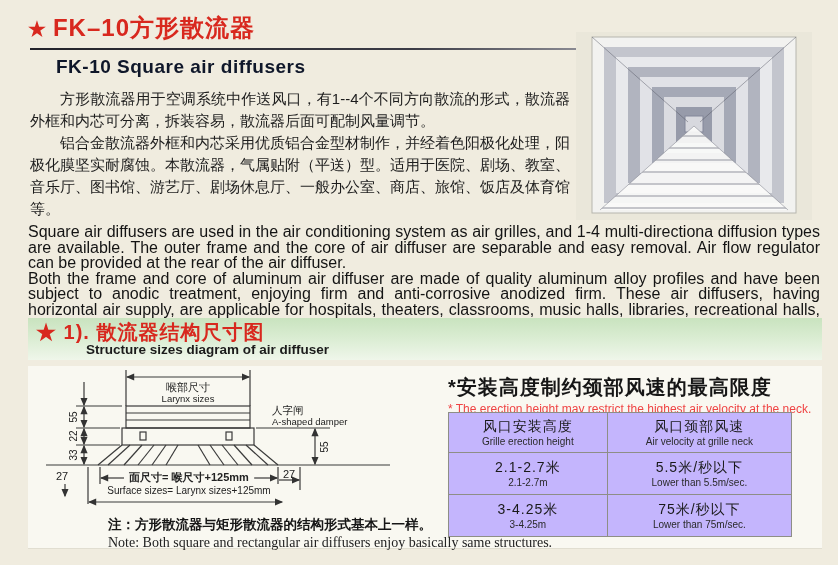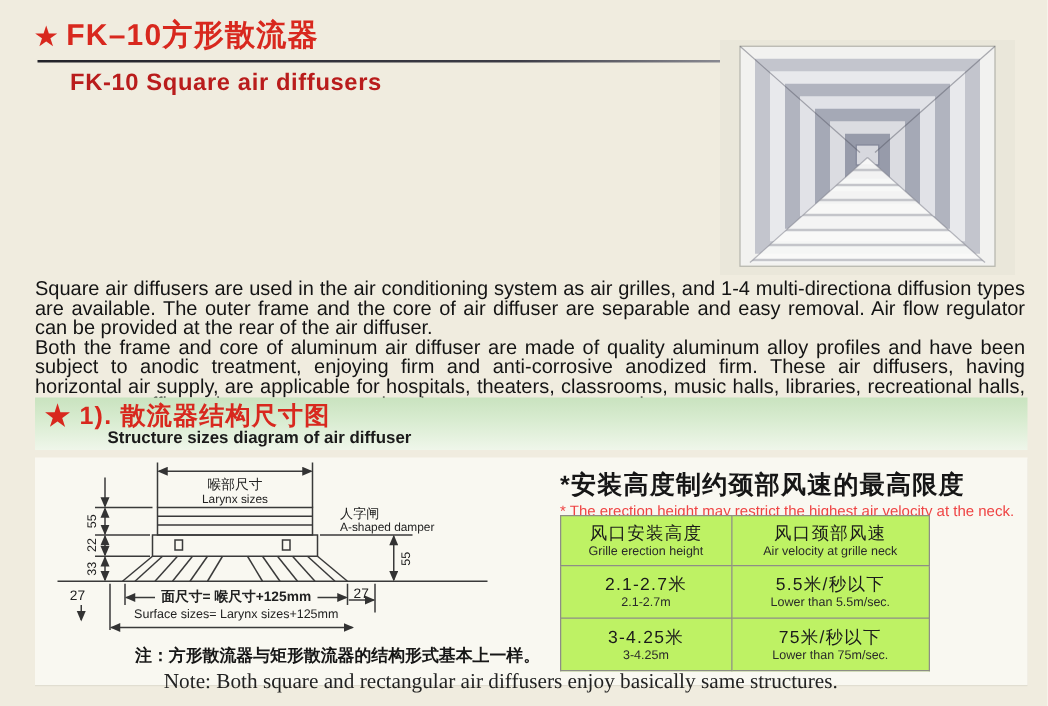--- a/index.html
+++ b/index.html
@@ -22,7 +22,7 @@
   }
   .title-en {
     position:absolute; left:56px; top:56px;
-    font-size:19px; font-weight:bold; color:#b91c1c; letter-spacing:0.5px;
+    font-size:19px; font-weight:bold; color:#0f172a; letter-spacing:0.5px;
   }
   
   .intro-zh {

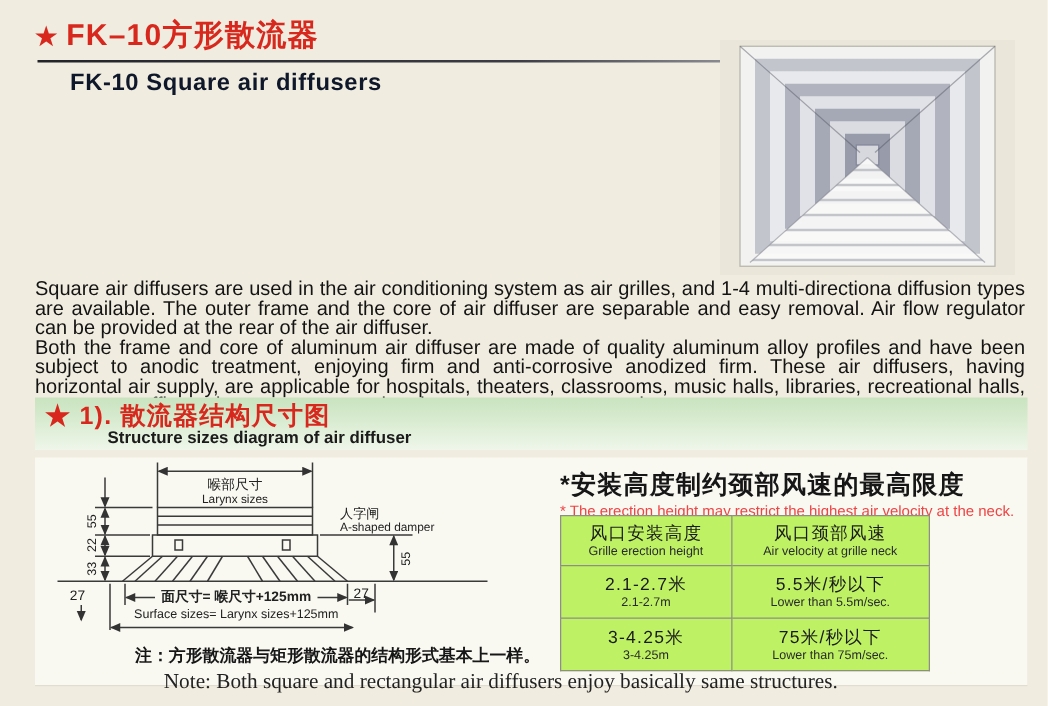--- a/index.html
+++ b/index.html
@@ -90,6 +90,10 @@
   <div class="title-underline"></div>
   <div class="title-en">FK-10 Square air diffusers</div>
 
+  <div class="intro-zh">
+    <p>方形散流器用于空调系统中作送风口，有1--4个不同方向散流的形式，散流器外框和内芯可分离，拆装容易，散流器后面可配制风量调节。</p>
+    <p>铝合金散流器外框和内芯采用优质铝合金型材制作，并经着色阳极化处理，阳极化膜坚实耐腐蚀。本散流器，气属贴附（平送）型。适用于医院、剧场、教室、音乐厅、图书馆、游艺厅、剧场休息厅、一般办公室、商店、旅馆、饭店及体育馆等。</p>
+  </div>
 
   <div class="photo" style="background:#eae7da;">
     <svg width="236" height="188" viewBox="0 0 236 188">

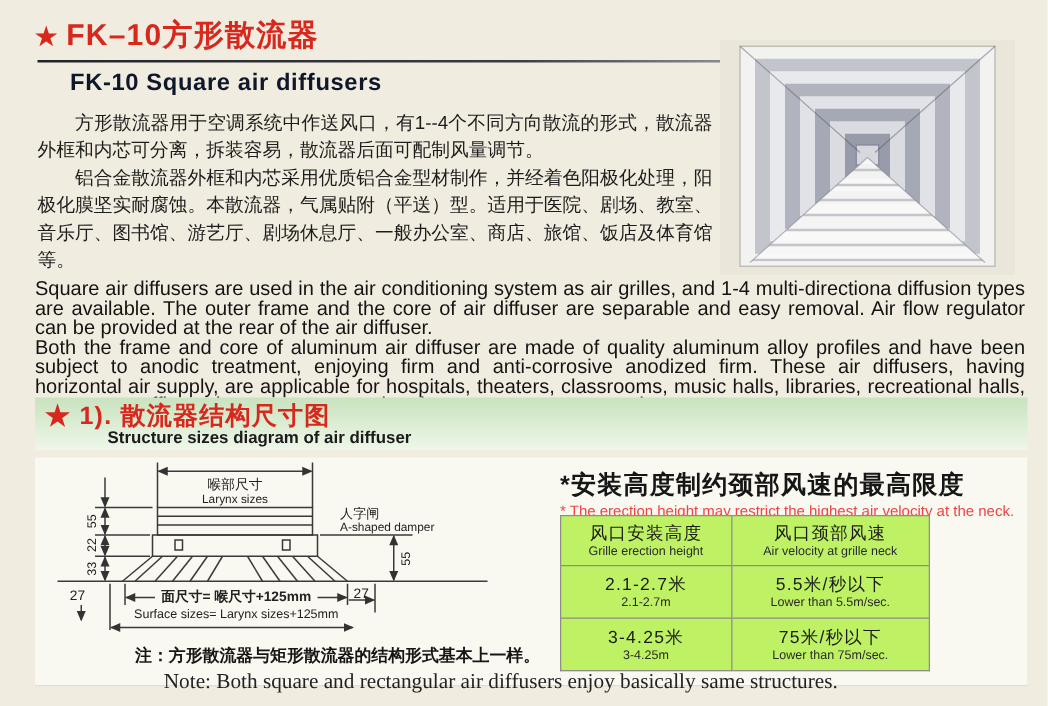--- a/index.html
+++ b/index.html
@@ -67,8 +67,8 @@
   .erection .ezh { font-size:20px; font-weight:bold; color:#161616; letter-spacing:1px; }
   .erection .een { font-size:12px; color:#ef4444; margin-top:1px; }
   table.vt {
-    position:absolute; left:420px; top:46px; width:296px;
-    border-collapse:collapse; background:#bef264;
+    position:absolute; left:420px; top:46px; width:344px;
+    border-collapse:collapse; background:#c4b5fd;
   }
   table.vt td {
     border:1.5px solid #8e8e86; text-align:center; vertical-align:middle;

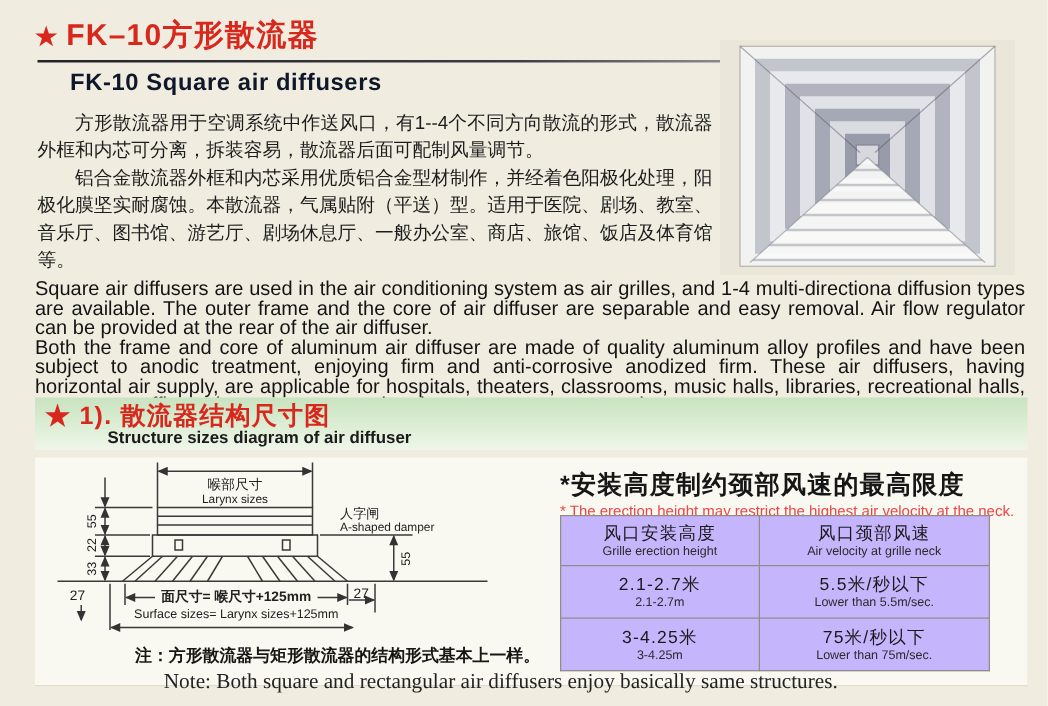--- a/index.html
+++ b/index.html
@@ -62,7 +62,7 @@
   .diagram-wrap { position:absolute; left:4px; top:2px; width:392px; height:146px;text-align:right; }
   .diag-note { position:absolute; left:80px; top:150px;font-family:Liberation Serif, serif; }
   .diag-note .zh { font-size:13.5px; font-weight:bold; color:#161616; }
-  .diag-note .en { font-size:17px; color:#222; margin-top:1px;margin-left:23px; }
+  .diag-note .en { font-size:14px; color:#222; margin-top:1px; }
   .erection { position:absolute; left:420px; top:8px; width:366px; }
   .erection .ezh { font-size:20px; font-weight:bold; color:#161616; letter-spacing:1px; }
   .erection .een { font-size:12px; color:#ef4444; margin-top:1px; }

